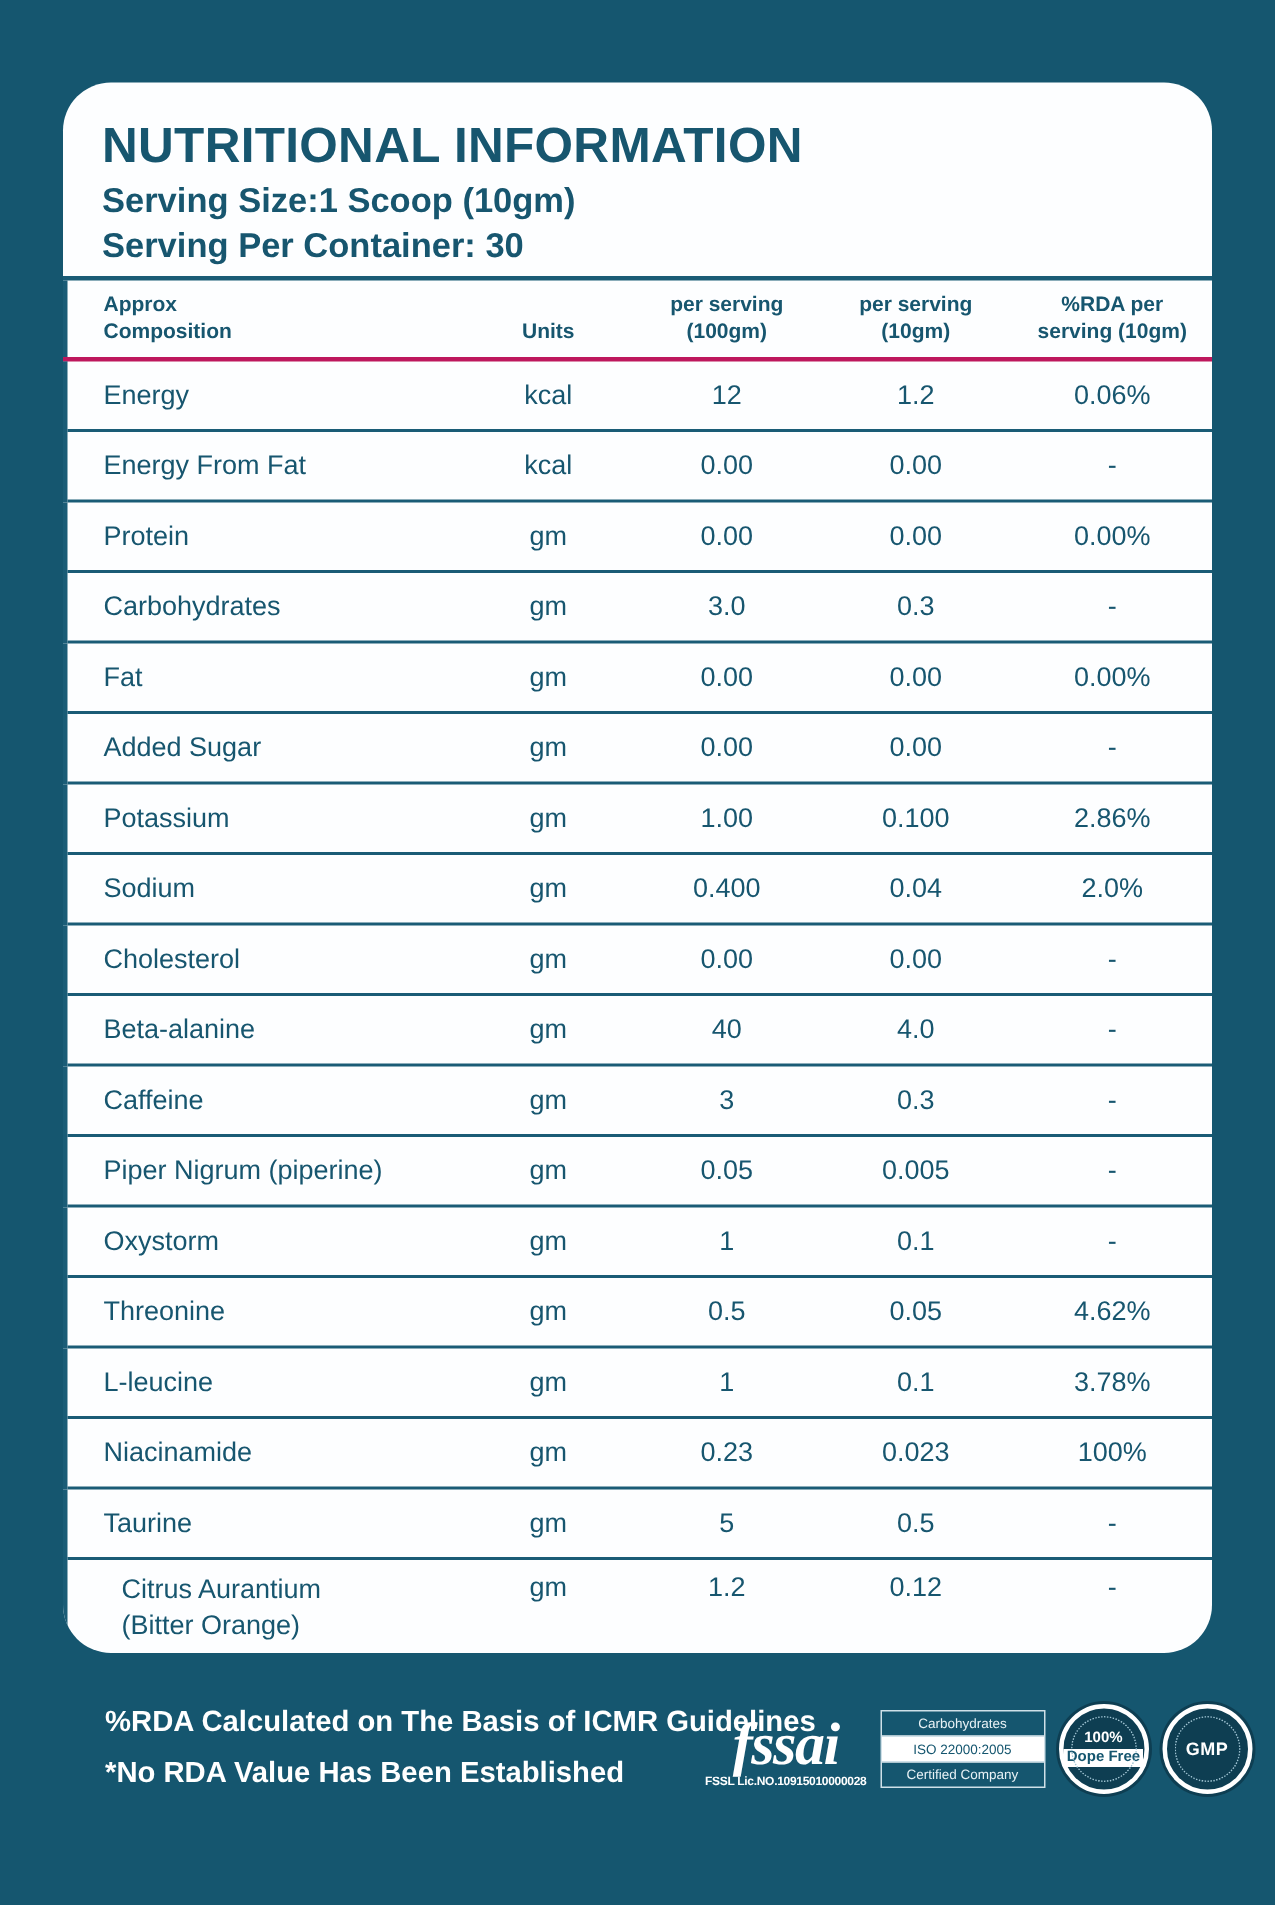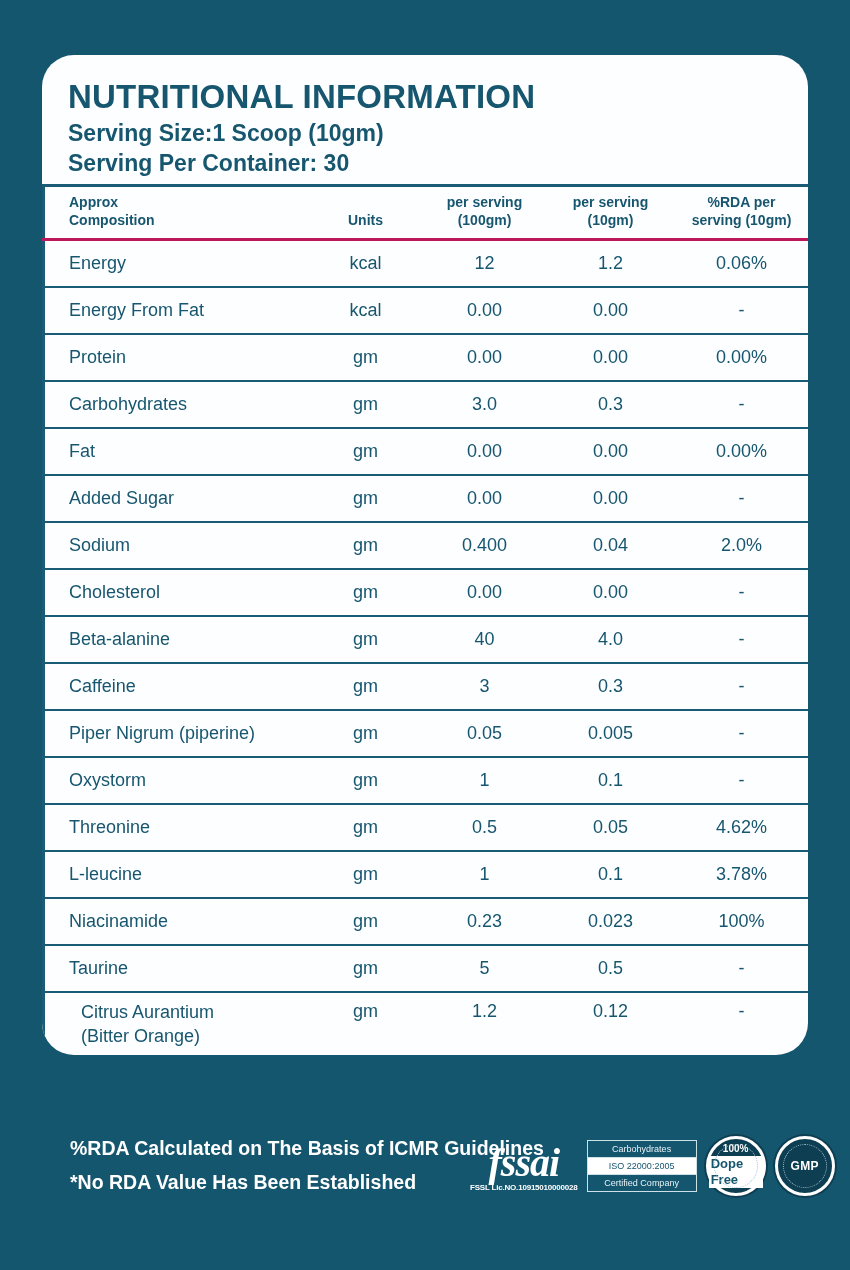--- a/index.html
+++ b/index.html
@@ -304,6 +304,13 @@
           <td class="cn">-</td>
         </tr>
         <tr>
+          <td class="c1">Potassium</td>
+          <td class="cn">gm</td>
+          <td class="cn">1.00</td>
+          <td class="cn">0.100</td>
+          <td class="cn">2.86%</td>
+        </tr>
+        <tr>
           <td class="c1">Sodium</td>
           <td class="cn">gm</td>
           <td class="cn">0.400</td>

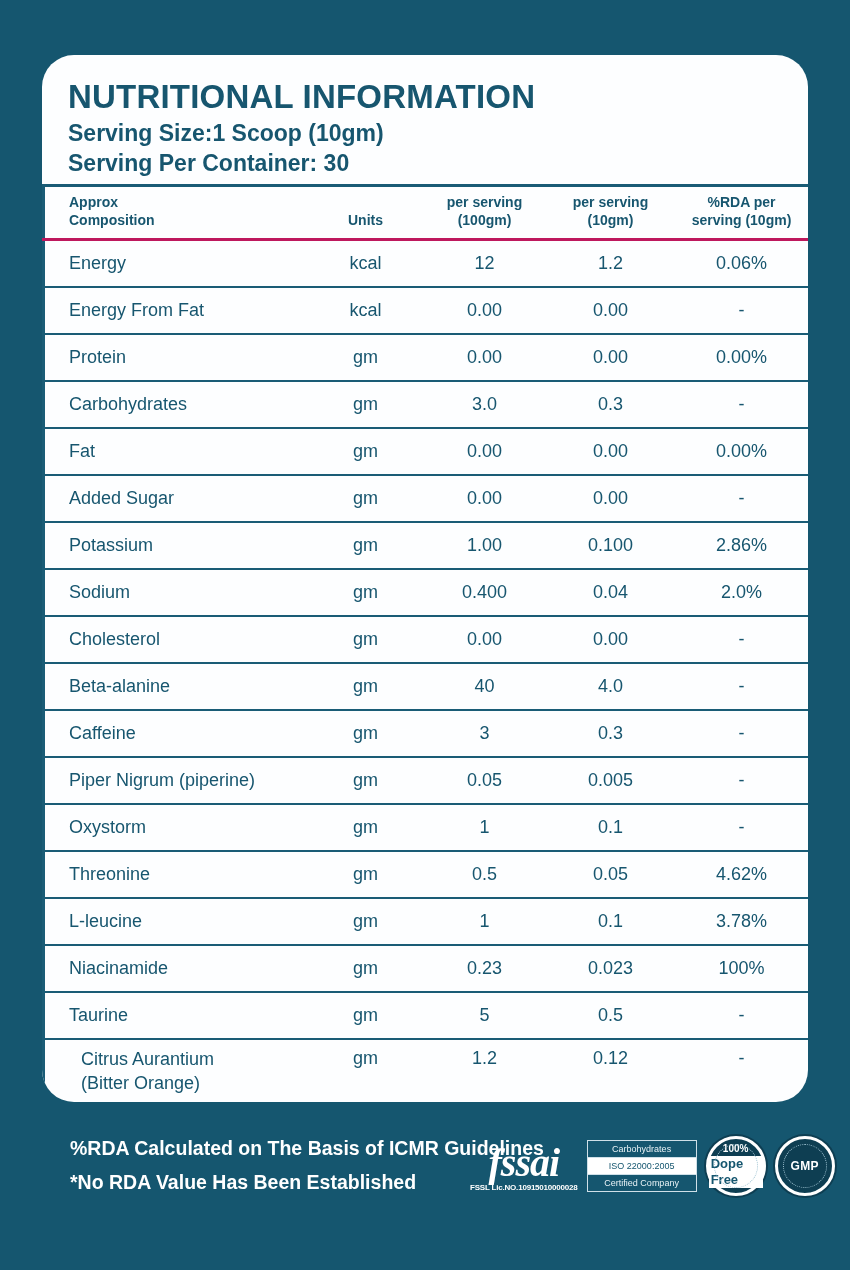--- a/index.html
+++ b/index.html
@@ -207,7 +207,7 @@
   }
   .dope-pct { font-size: 10px; font-weight: bold; line-height: 1; }
   .dope-free {
-    font-size: 13px;
+    font-size: 10px;
     font-weight: bold;
     background: #ffffff;
     color: #15566f;

